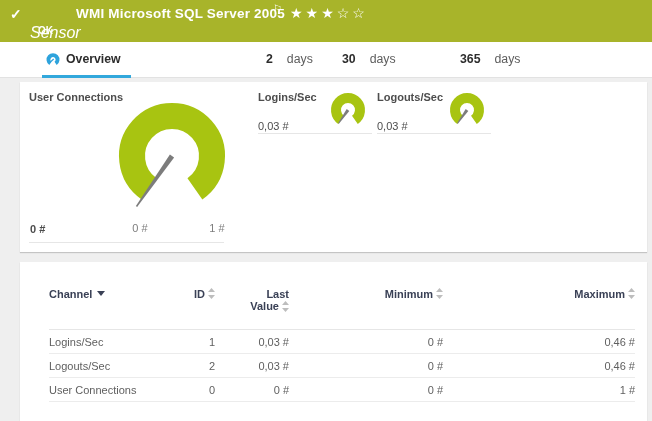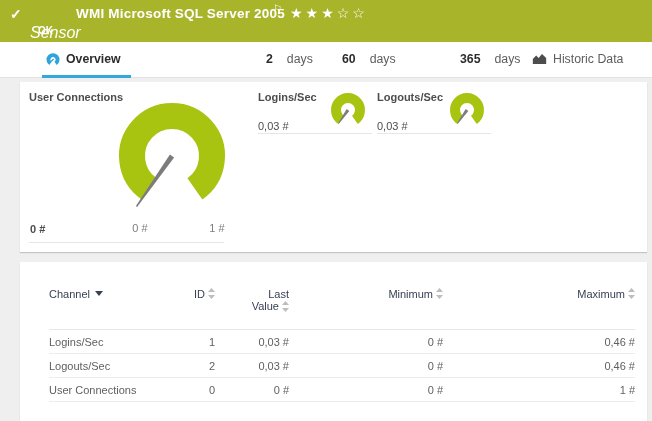--- a/index.html
+++ b/index.html
@@ -128,7 +128,7 @@
     </div>
 
     <div class="tab tab-d30">
-      <span class="num">60</span>
+      <span class="num">30</span>
       <span class="unit">days</span>
     </div>
 

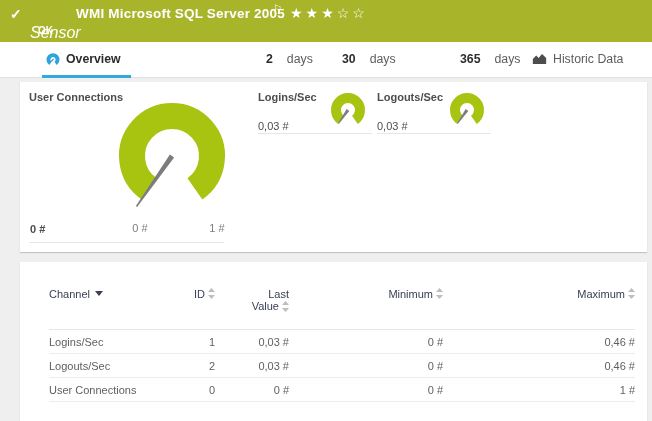--- a/index.html
+++ b/index.html
@@ -137,14 +137,6 @@
       <span class="unit">days</span>
     </div>
 
-    <div class="tab tab-historic">
-      <span class="t-icon">
-        <svg width="15" height="13" viewBox="0 0 18 15">
-          <path d="M1,14 L1,8 L5,4 L8,7 L12,2 L17,7 L17,14 Z" fill="#4d4d4d"></path>
-        </svg>
-      </span>
-      <span>Historic Data</span>
-    </div>
   </nav>
 
   <section class="panel gauges-panel">

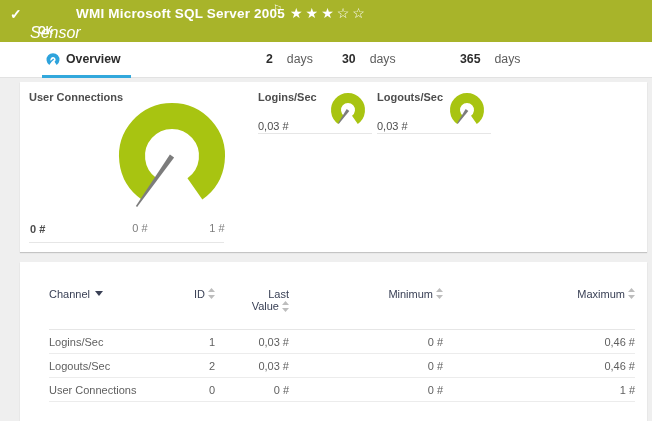--- a/index.html
+++ b/index.html
@@ -83,7 +83,7 @@
     align-items:center;
   }
   .t-head { min-height:30px; align-items:start; border-bottom:1px solid #e6e6e6;
-            font-size:11px; font-weight:normal; color:#3a4156; padding-bottom:17px; }
+            font-size:11px; font-weight:bold; color:#3a4156; padding-bottom:17px; }
   .t-head .cell { display:flex; align-items:flex-start; line-height:12px; cursor:pointer; }
   .t-body { height:24px; border-bottom:1px solid #ececec; font-size:11px; color:#5f5f5f; cursor:pointer; }
   .cell-l { text-align:left; justify-content:flex-start; }

